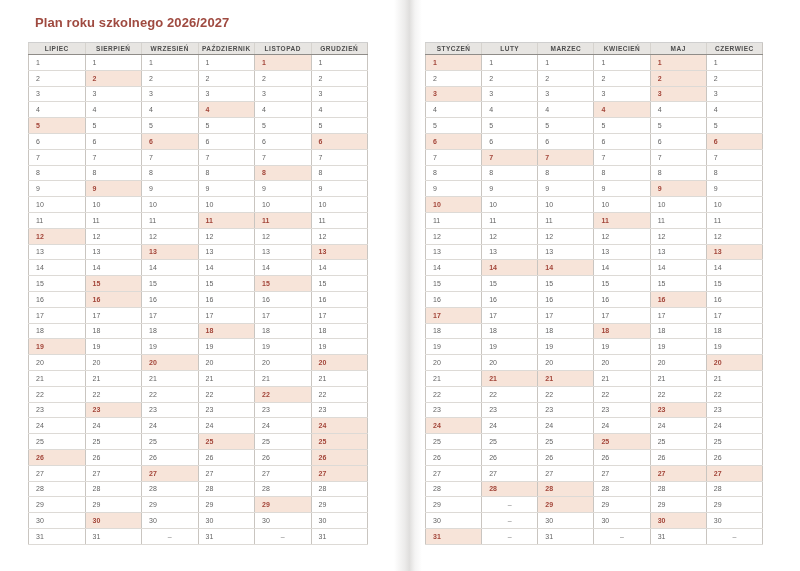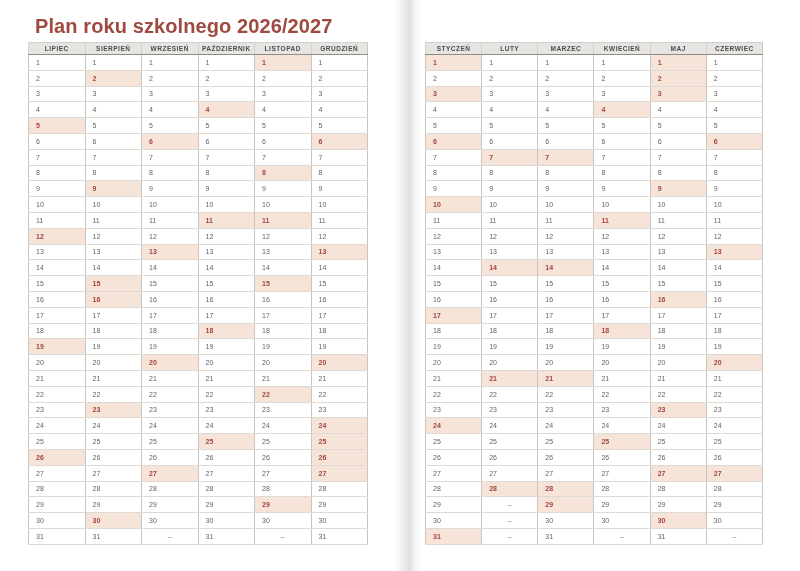--- a/index.html
+++ b/index.html
@@ -19,7 +19,7 @@
     position: absolute;
     left: 35px;
     top: 15px;
-    font-size: 20px;
+    font-size: 13px;
     font-weight: 700;
     letter-spacing: 0.1px;
     color: var(--title-color, #9f4a40);

